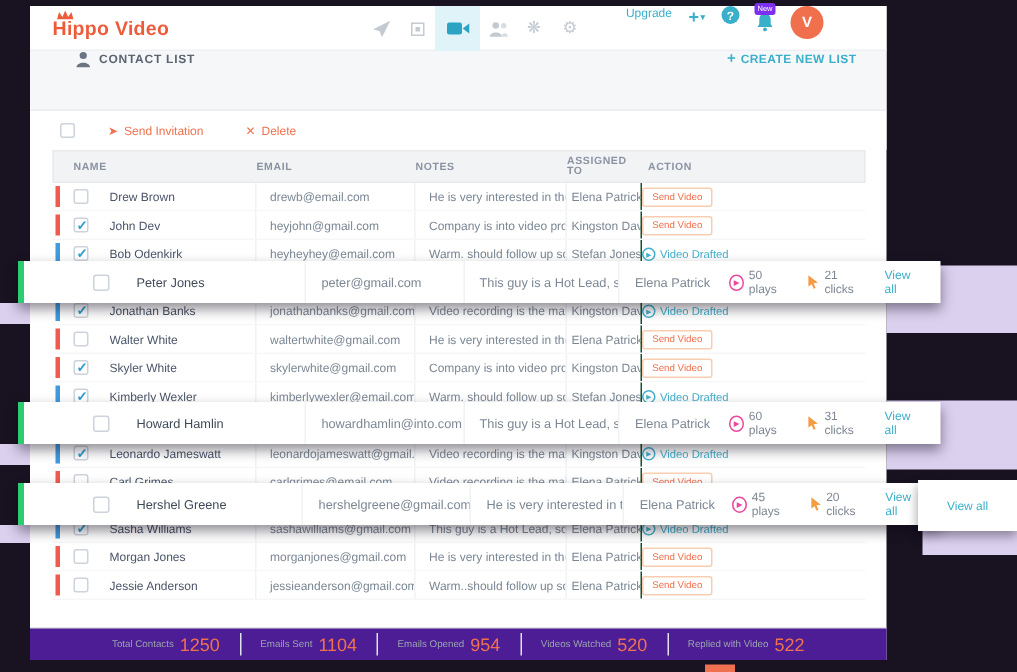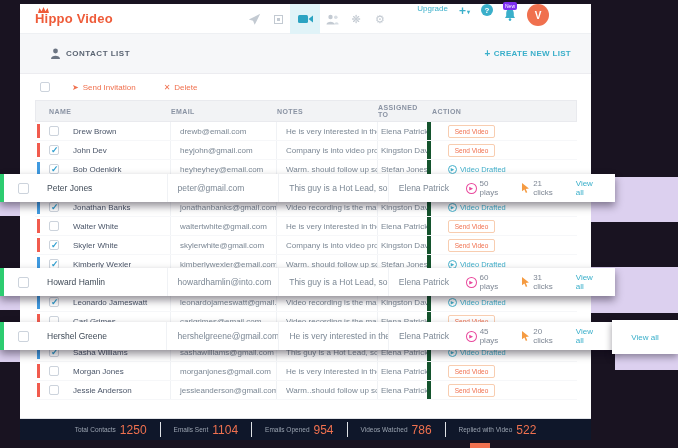--- a/index.html
+++ b/index.html
@@ -39,7 +39,7 @@
   .avatar { width:22px; height:22px; border-radius:50%; background:#f0704e; color:#fff; font-size:10px; font-weight:bold; display:flex; align-items:center; justify-content:center; cursor:pointer; }
 
   
-  .sub { height:40px; background:#f6f7f9; border-bottom:1px solid #ececf0; display:flex; align-items:center; }
+  .sub { height:40px; background:#f6f7f9; border-bottom:1px solid #ececf0; display:flex; align-items:flex-start; }
   .cl-label { margin-left:30px; display:flex; align-items:center; gap:5px; color:#5a6472; font-size:8px; font-weight:bold; letter-spacing:.5px; }
   .dropdown { margin-left:12px; width:98px; height:21px; background:#fff; border:1px solid #e2e5ea; border-radius:3px; box-shadow:0 1px 2px rgba(0,0,0,.05); display:flex; align-items:center; justify-content:space-between; padding:0 6px; font-size:7.5px; color:#3c4654; font-weight:bold; cursor:pointer; }
   .dropdown .caret { color:#8a93a0; font-size:7px; }

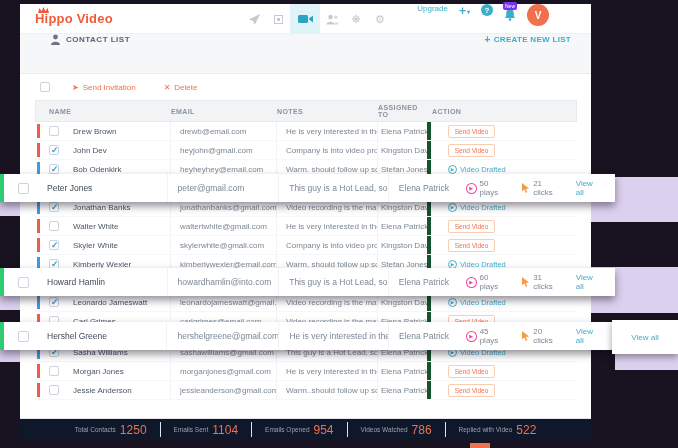--- a/index.html
+++ b/index.html
@@ -70,7 +70,7 @@
   .c-email { width:106px; color:#7b8794; border-left:1px solid #f0f2f5; padding-left:9px; height:100%; display:flex; align-items:center; }
   .c-notes { width:101px; color:#7b8794; border-left:1px solid #f0f2f5; padding-left:9px; height:100%; display:flex; align-items:center; }
   .c-assign { width:50px; color:#7b8794; border-left:1px solid #f0f2f5; padding-left:3px; height:100%; display:flex; align-items:center; }
-  .c-action { flex:1; border-left:4px solid #14532d; height:100%; display:flex; align-items:center; padding-left:17px; }
+  .c-action { flex:1; border-left:1px solid #14532d; height:100%; display:flex; align-items:center; padding-left:0; }
   .send-btn { width:47px; height:13px; background:#fff; border:1px solid #f8cdb0; border-radius:2px; color:#f0704e; font-size:6.5px; font-family:"Liberation Sans",sans-serif; cursor:pointer; }
   .drafted { display:flex; align-items:center; gap:3px; color:#44b0cb; font-size:7.5px; cursor:pointer; }
   .play-ic { width:9px; height:9px; border-radius:50%; border:1px solid #44b0cb; color:#44b0cb; font-size:4.5px; display:flex; align-items:center; justify-content:center; flex:none; }

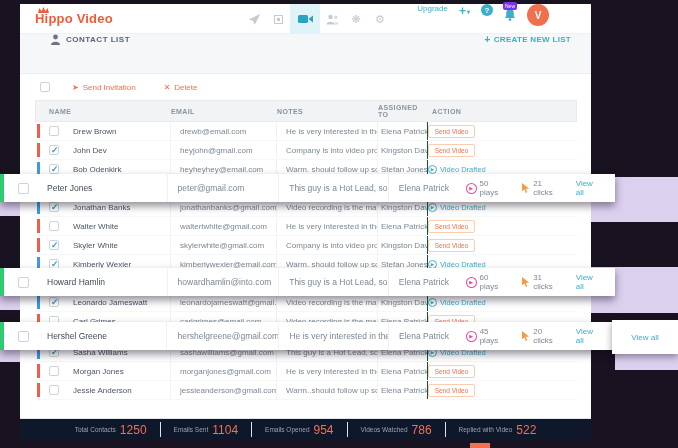--- a/index.html
+++ b/index.html
@@ -76,7 +76,7 @@
   .play-ic { width:9px; height:9px; border-radius:50%; border:1px solid #44b0cb; color:#44b0cb; font-size:4.5px; display:flex; align-items:center; justify-content:center; flex:none; }
 
   
-  .pop { position:absolute; left:0; width:615px; height:28px; background:#fff; border-left:4px solid #2dcc70; box-shadow:0 4px 8px rgba(10,5,20,.45); display:flex; align-items:center; z-index:5; font-size:8.5px; }
+  .pop { position:absolute; left:12px; width:615px; height:28px; background:#fff; border-left:4px solid #2dcc70; box-shadow:0 4px 8px rgba(10,5,20,.45); display:flex; align-items:center; z-index:5; font-size:8.5px;padding-left:32px; }
   .p1 { top:174px; } .p2 { top:268px; } .p3 { top:322px; }
   .pop .cbx { width:11px; height:11px; margin-left:14px; }
   .p-name { width:120px; margin-left:18px; color:#3f4a57; overflow:hidden; white-space:nowrap; }

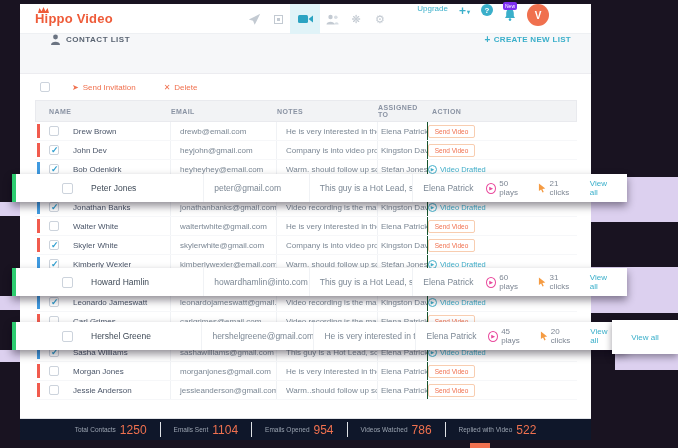--- a/index.html
+++ b/index.html
@@ -92,7 +92,7 @@
   .float-card { position:absolute; left:612px; top:320px; width:66px; height:34px; background:#fff; box-shadow:0 3px 7px rgba(10,5,20,.4); z-index:6; display:flex; align-items:center; justify-content:center; }
 
   
-  .foot { position:absolute; left:0; bottom:0; width:100%; height:22px; background:#0f172a; border-top:1px solid #e2e4e8; display:flex; align-items:center; justify-content:center; }
+  .foot { position:absolute; left:0; bottom:0; width:100%; height:22px; background:#4c1d95; border-top:1px solid #e2e4e8; display:flex; align-items:center; justify-content:center; }
   .stat { display:flex; align-items:center; gap:4px; padding:0 13px; height:15px; border-right:1px solid #dfe2e6; }
   .stat:last-child { border-right:none; }
   .stat .lbl { color:#9aa3b0; font-size:6.5px; }

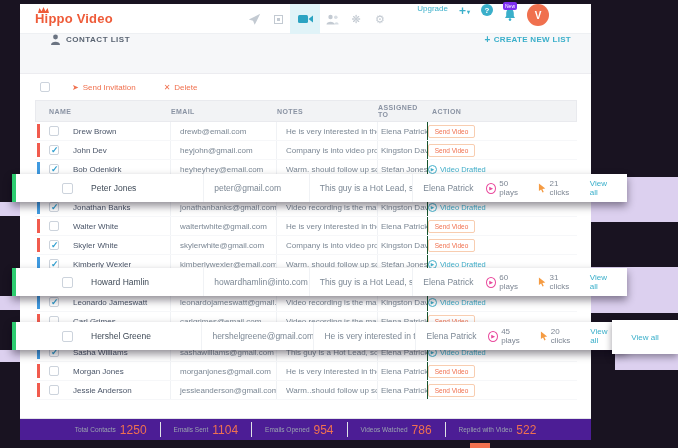--- a/index.html
+++ b/index.html
@@ -409,7 +409,7 @@
         </span>
       <span class="stat">
           <span class="lbl">Videos Watched</span>
-          <span class="val">786</span>
+          <span class="val">520</span>
         </span>
       <span class="stat">
           <span class="lbl">Replied with Video</span>

